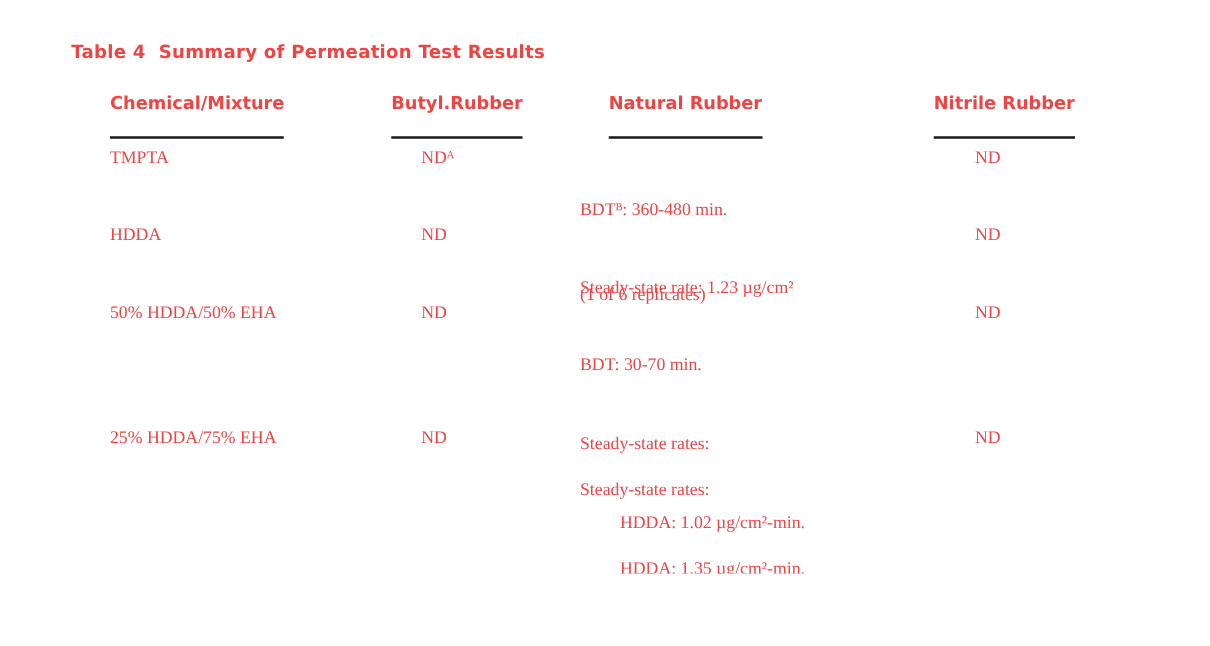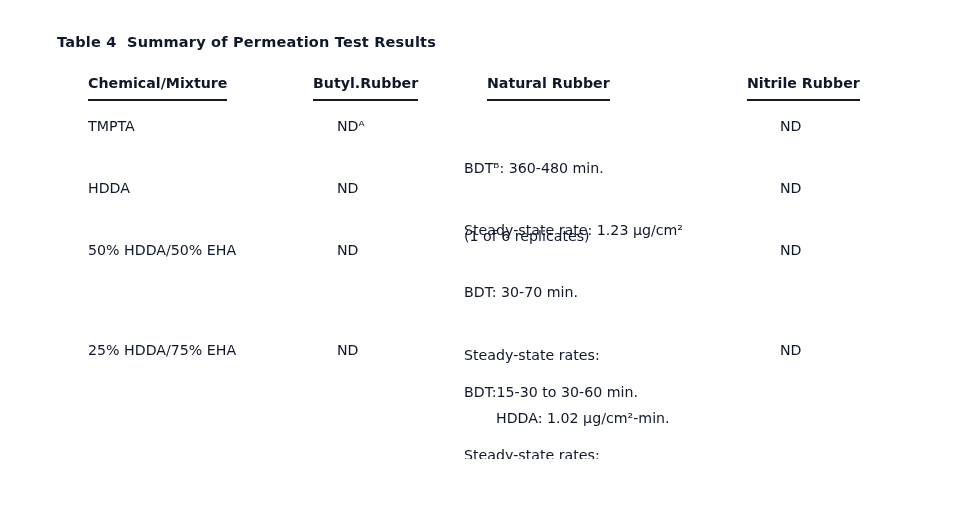--- a/index.html
+++ b/index.html
@@ -8,7 +8,7 @@
     width: 968px;
     height: 459px;
     background: #ffffff;
-    color: #0f172a;
+    color: #ef4444;
     font-family: "DejaVu Sans", sans-serif;
     overflow: hidden;
   }

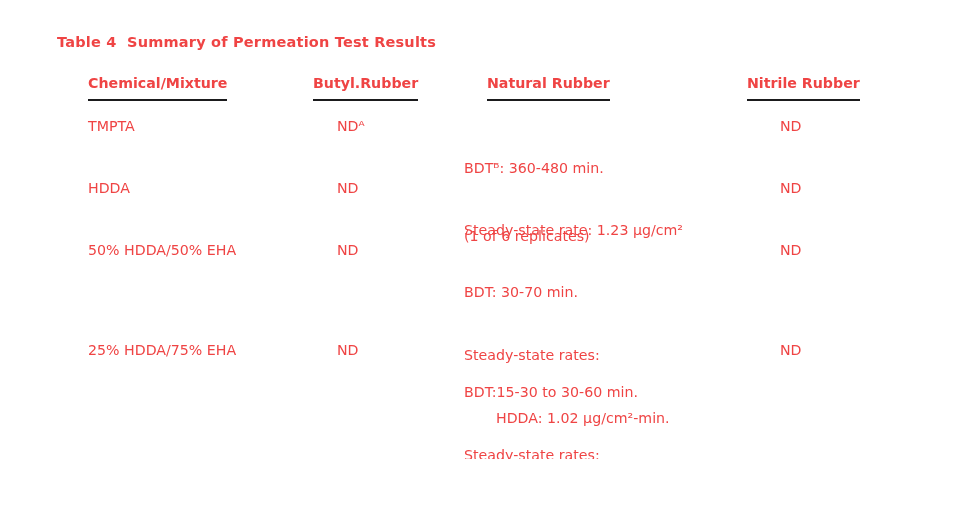--- a/index.html
+++ b/index.html
@@ -27,7 +27,7 @@
     font-size: 14.2px;
     font-weight: bold;
     border-bottom: 2px solid #1b1b1d;
-    padding-bottom: 8px;
+    padding-bottom: 18px;
     white-space: pre;
   }
   .cell {

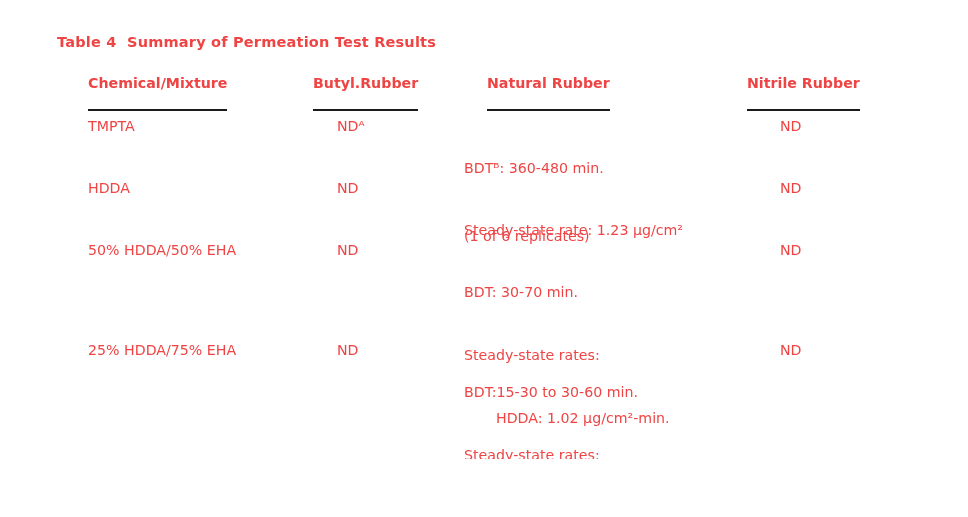--- a/index.html
+++ b/index.html
@@ -35,6 +35,7 @@
     font-size: 14.2px;
     line-height: 21px;
     white-space: pre;
+    font-family: Liberation Serif, serif;
   }
   .line { white-space: pre; }
   .line.sub { padding-left: 32px; }

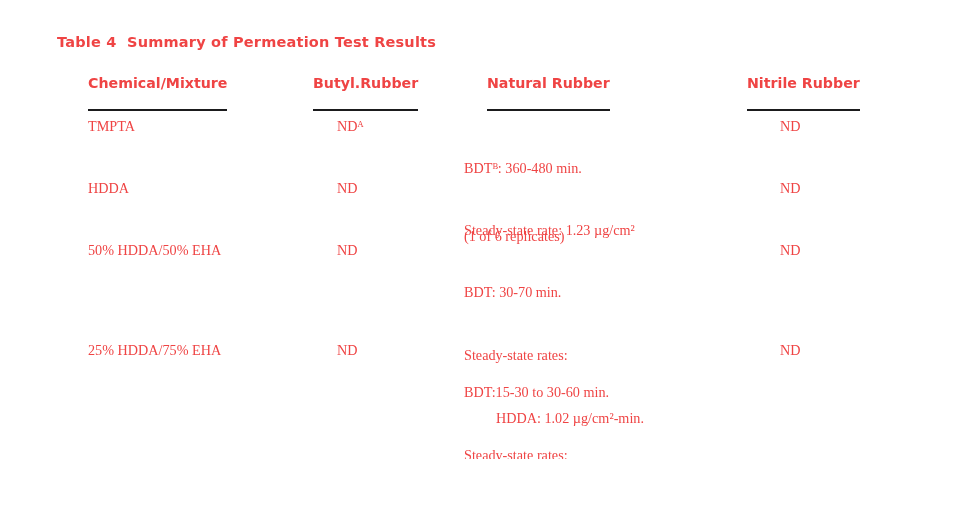--- a/index.html
+++ b/index.html
@@ -91,7 +91,6 @@
   <div class="cell" style="left:88px;top:340px">25% HDDA/75% EHA</div>
   <div class="cell" style="left:337px;top:340px">ND</div>
   <div class="cell" style="left:464px;top:340px">
-    <div class="line">BDT:15-30 to 30-60 min.</div>
     <div class="line">Steady-state rates:</div>
     <div class="line sub">HDDA: 1.35 µg/cm²-min.</div>
     

